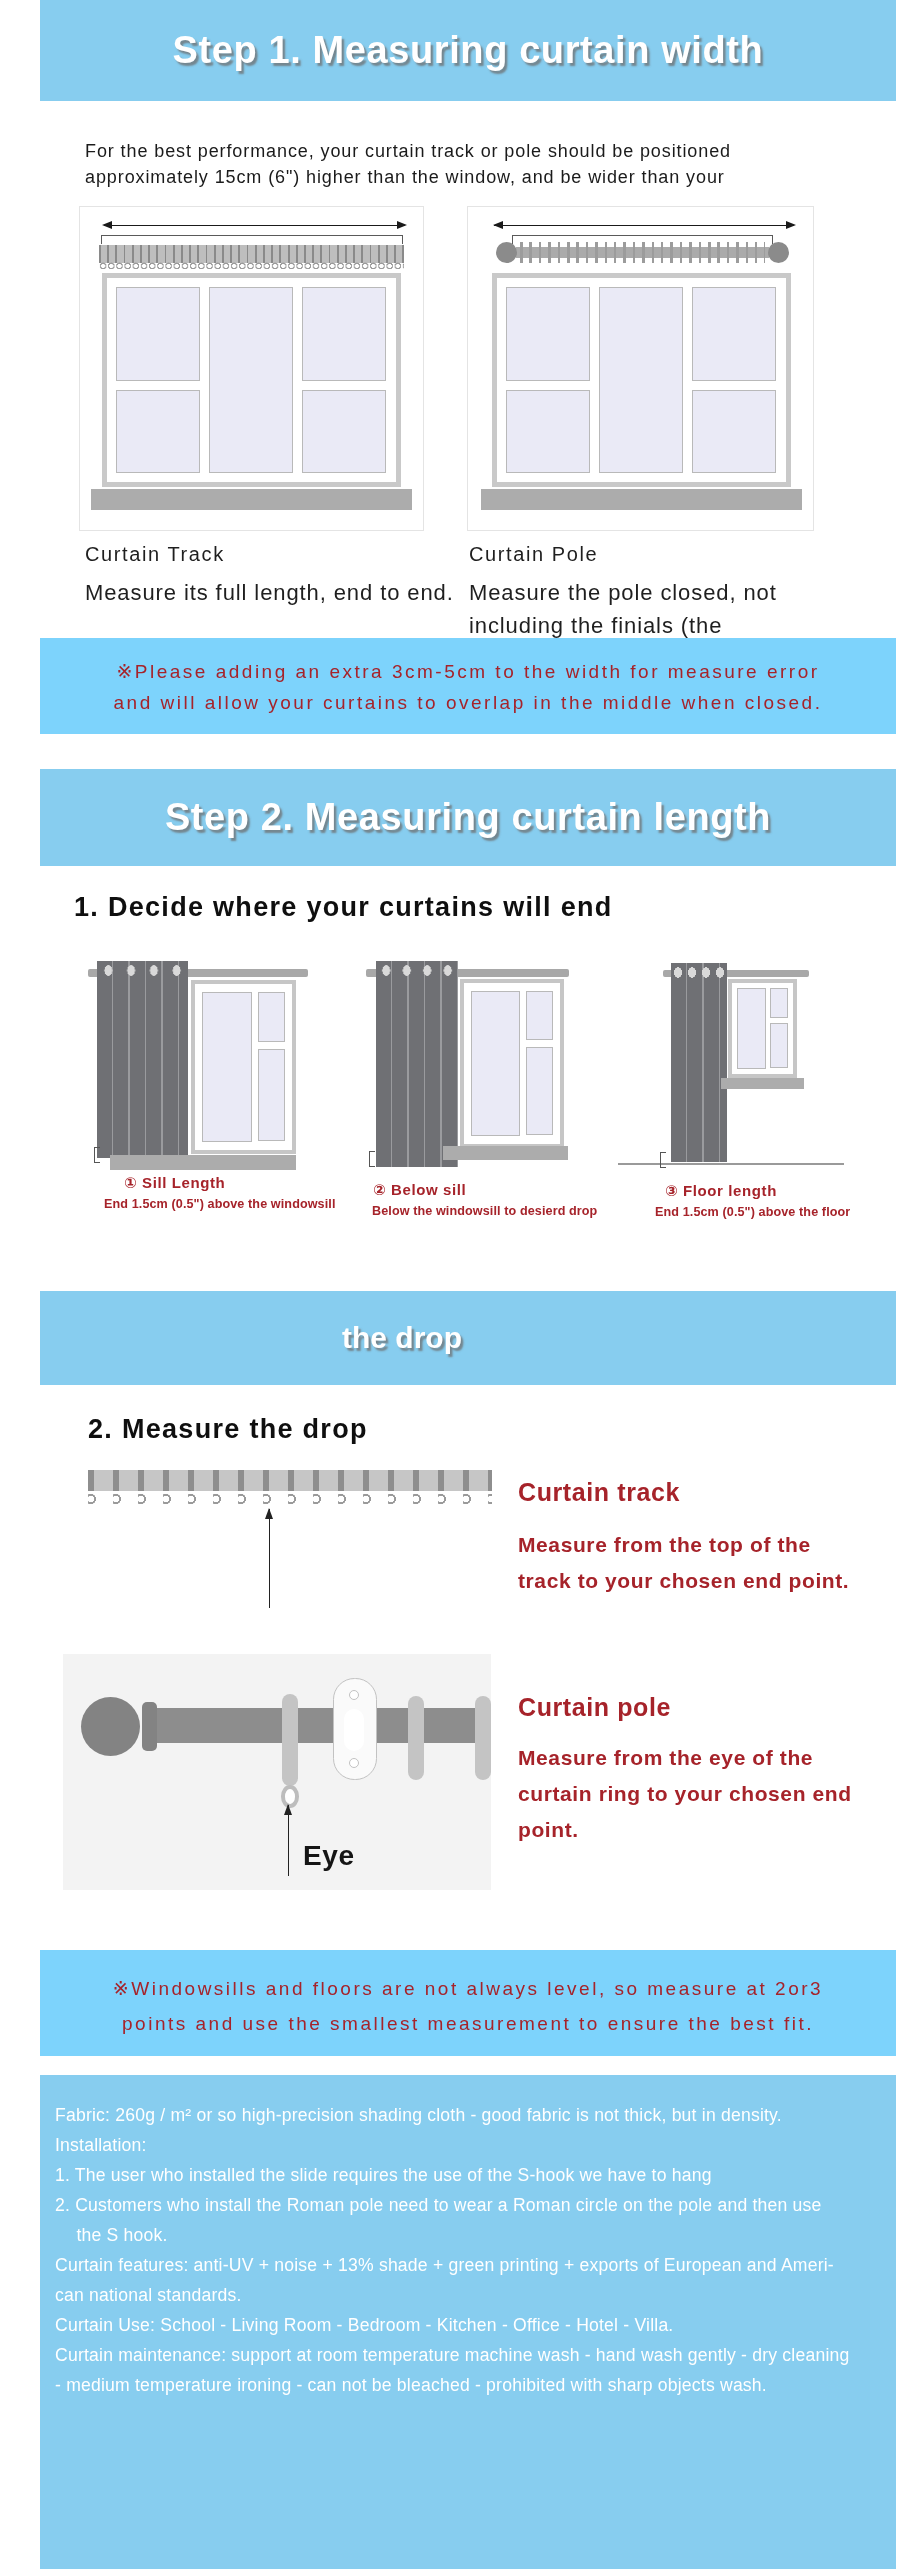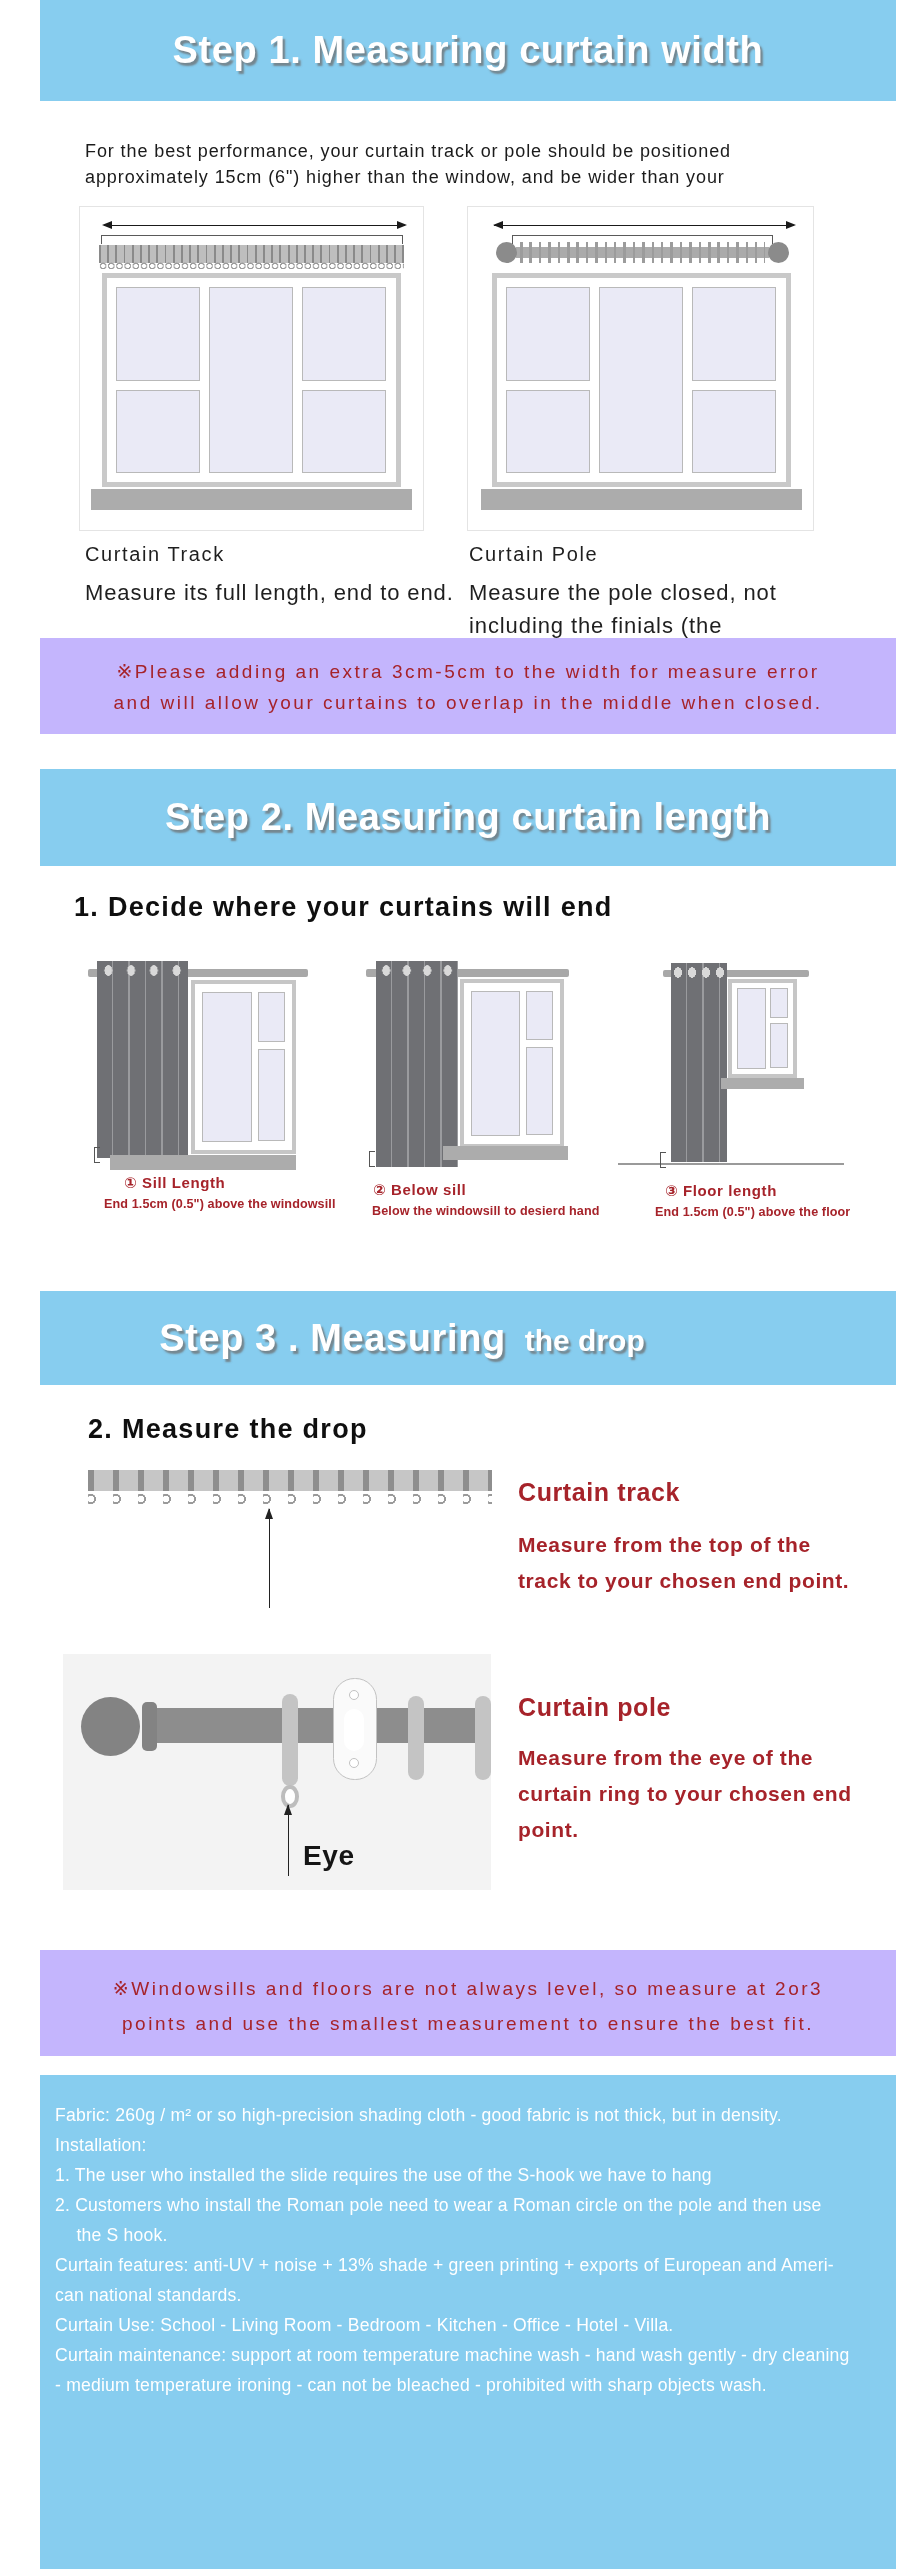--- a/index.html
+++ b/index.html
@@ -72,7 +72,7 @@
   .cap-body { margin-top:10px; font-size:22px; letter-spacing:0.9px; line-height:33px; white-space:nowrap; }
 
   
-  .noteband { position:absolute; left:40px; width:856px; background:#c4b5fd; color:#A6232A;
+  .noteband { position:absolute; left:40px; width:856px; background:#7dd3fc; color:#A6232A;
               text-align:center; font-size:19px; letter-spacing:2.5px; box-sizing:border-box; white-space:nowrap; }
   #note1 { top:638px; height:96px; padding-top:17.6px; line-height:31px; }
   #note2 { top:1950px; height:106px; padding-top:21.4px; line-height:35px; }

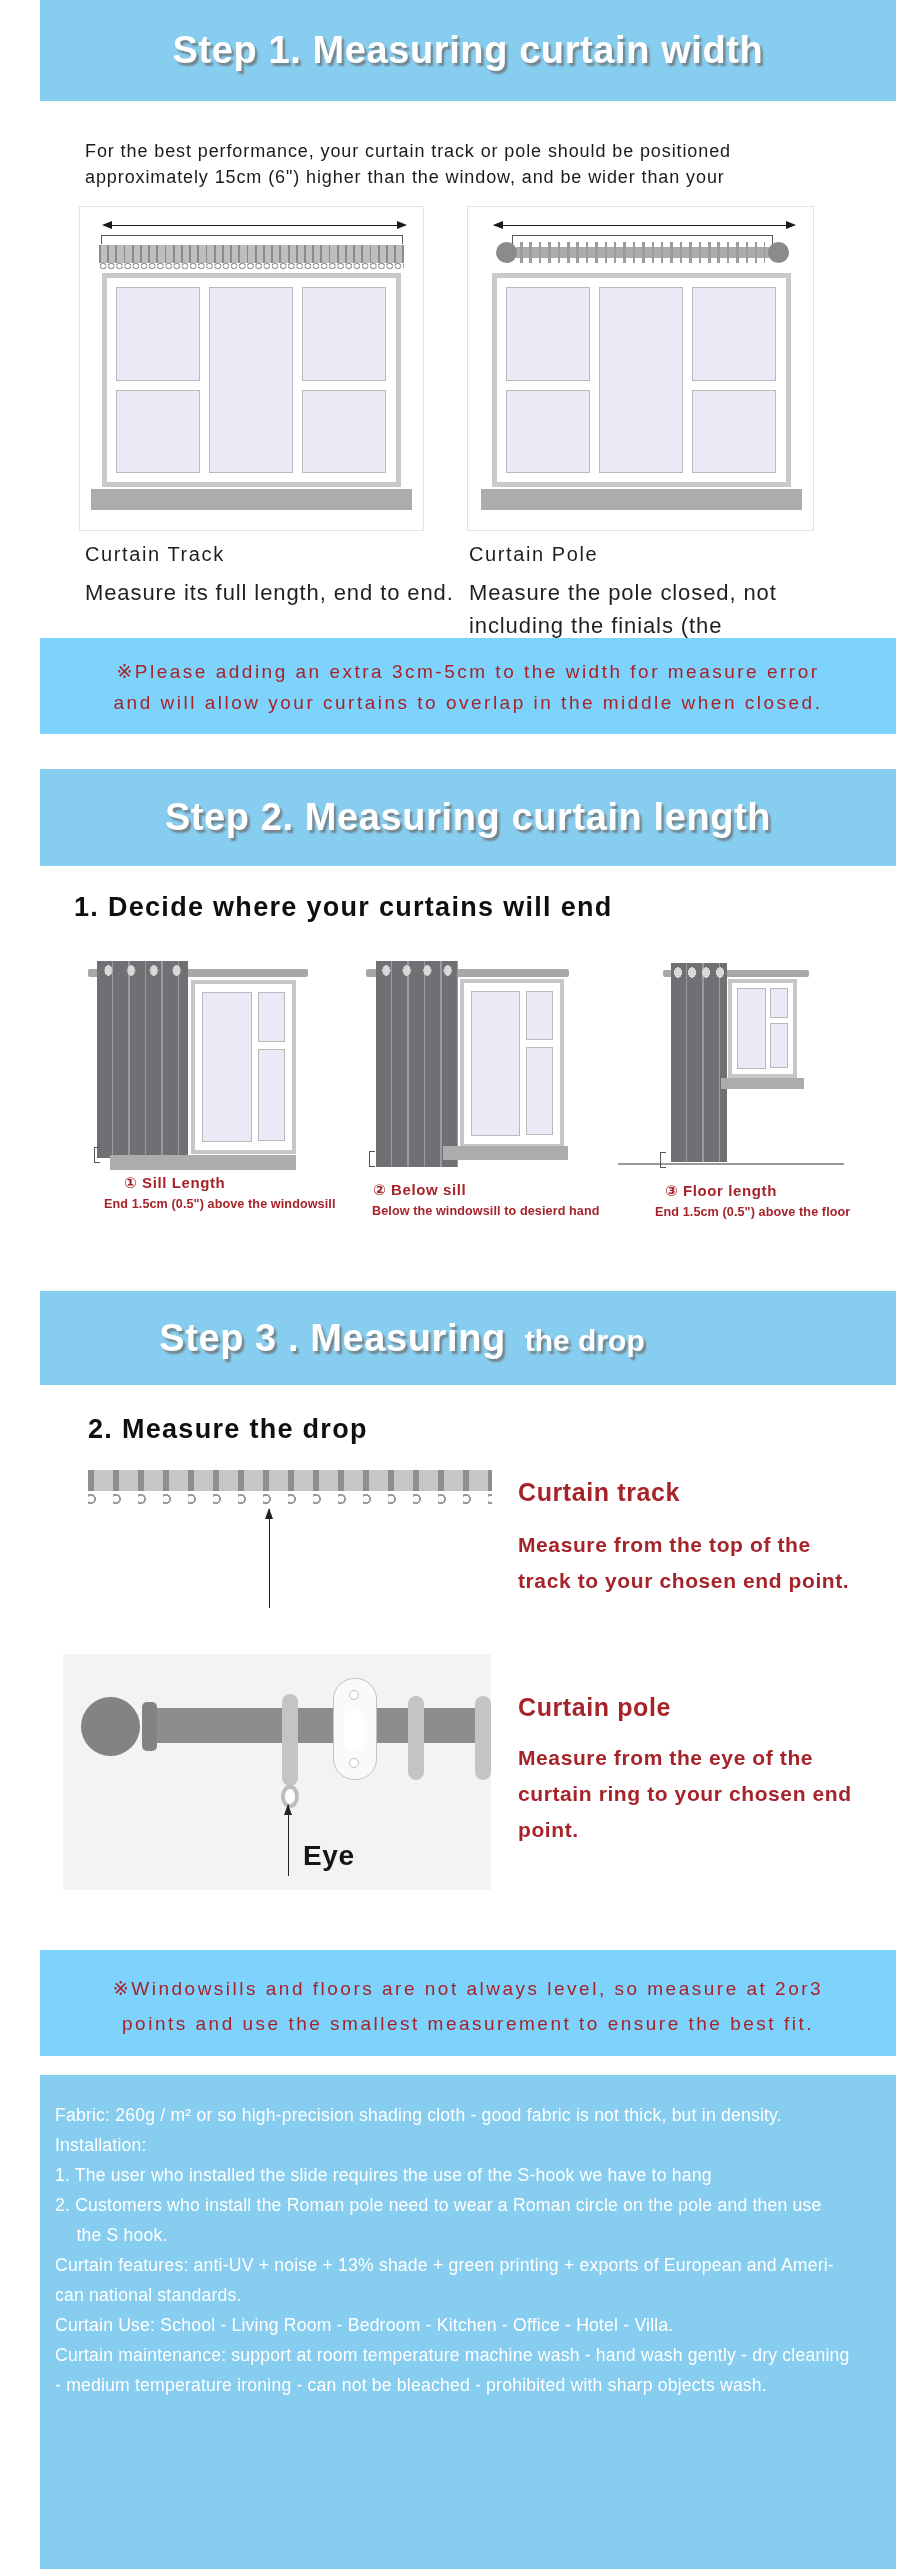--- a/index.html
+++ b/index.html
@@ -293,7 +293,7 @@
   <div class="opt-title" id="opt1t">① Sill Length</div>
   <div class="opt-desc" id="opt1d">End 1.5cm (0.5") above the windowsill</div>
   <div class="opt-title" id="opt2t">② Below sill</div>
-  <div class="opt-desc" id="opt2d">Below the windowsill to desierd hand</div>
+  <div class="opt-desc" id="opt2d">Below the windowsill to desierd drop</div>
   <div class="opt-title" id="opt3t">③ Floor length</div>
   <div class="opt-desc" id="opt3d">End 1.5cm (0.5") above the floor</div>
 

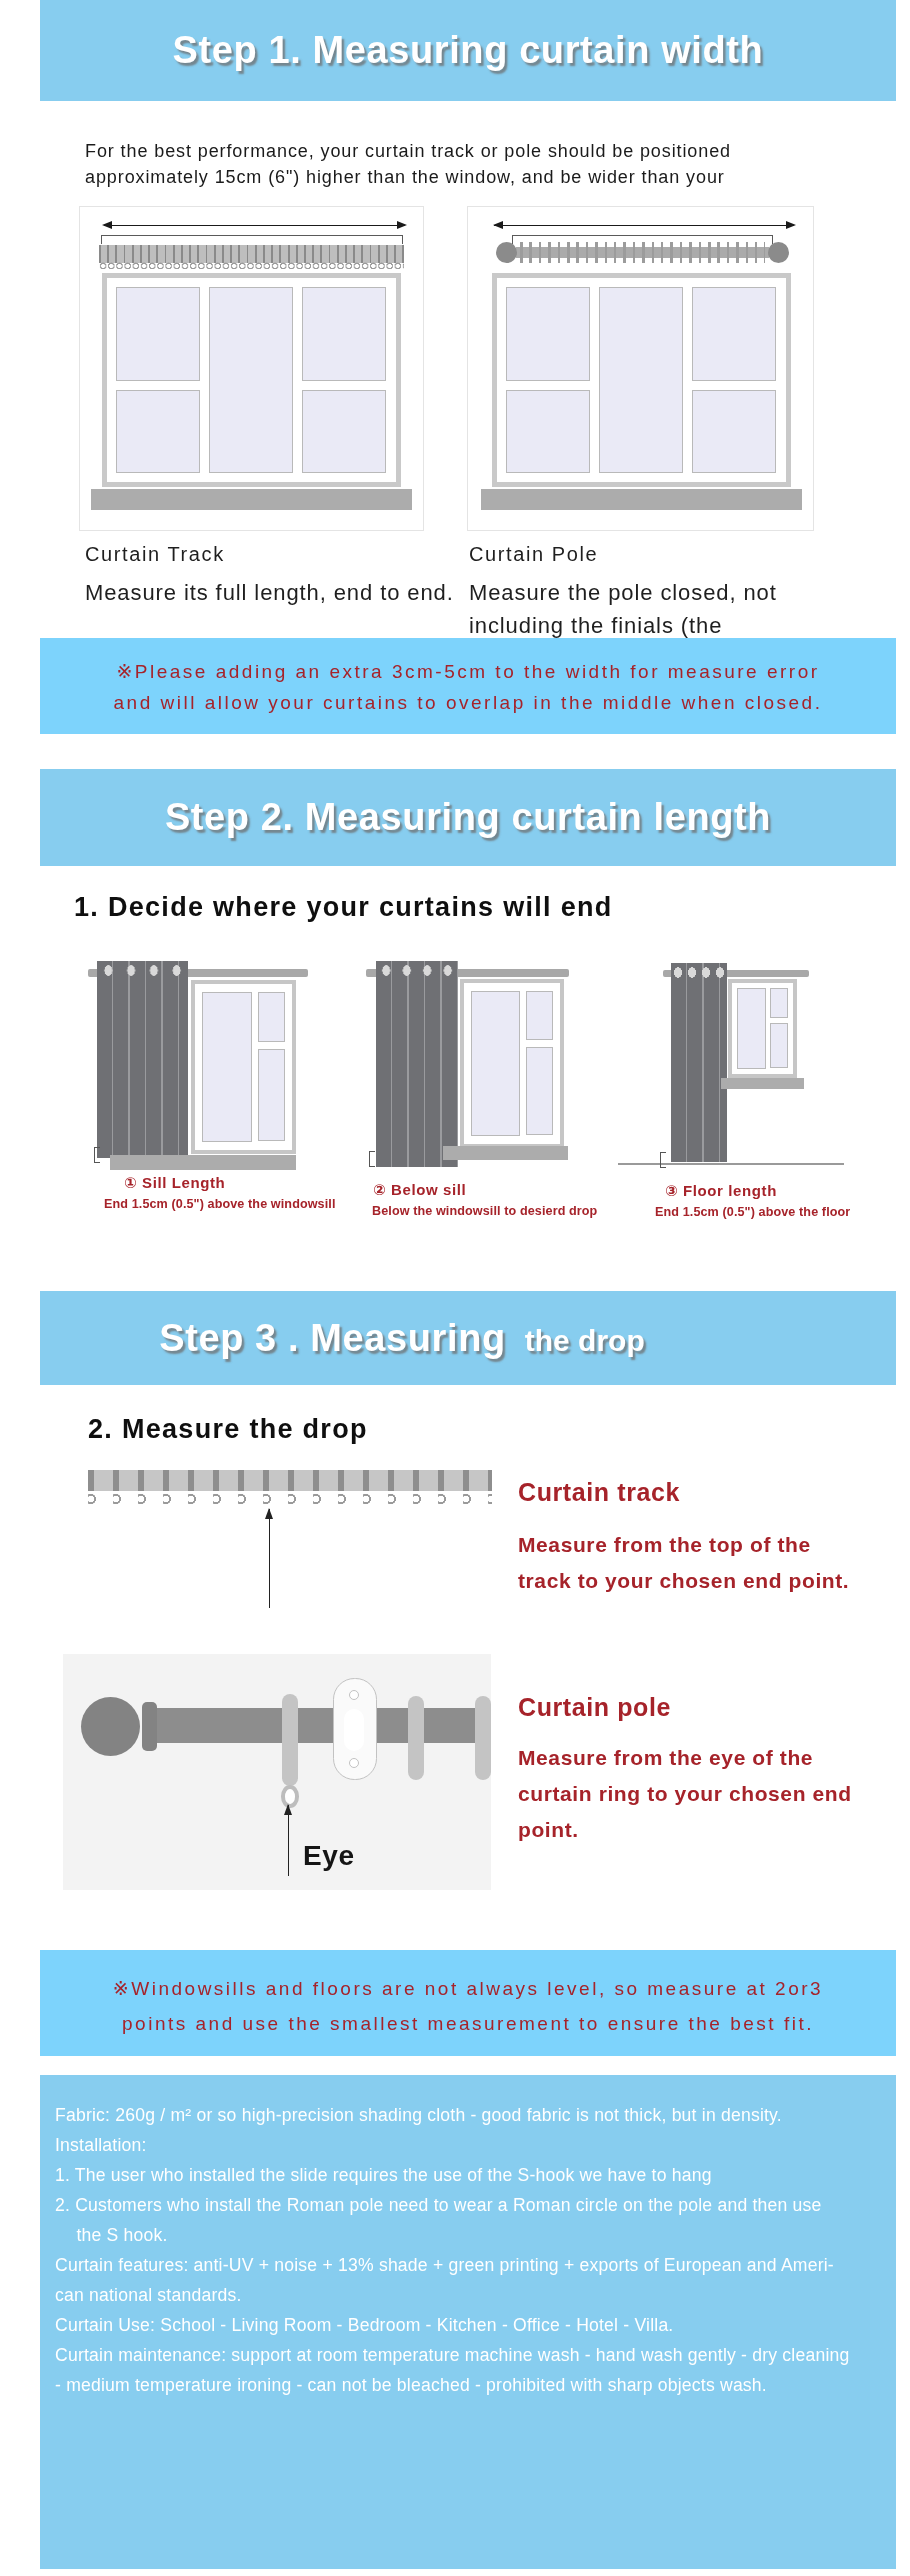--- a/index.html
+++ b/index.html
@@ -299,7 +299,6 @@
 
   <div class="banner" id="banner3">
     <div class="banner-inner">
-      <span class="banner-text">Step 3 . Measuring</span>
       <span class="banner-sub">the drop</span>
     </div>
   </div>

